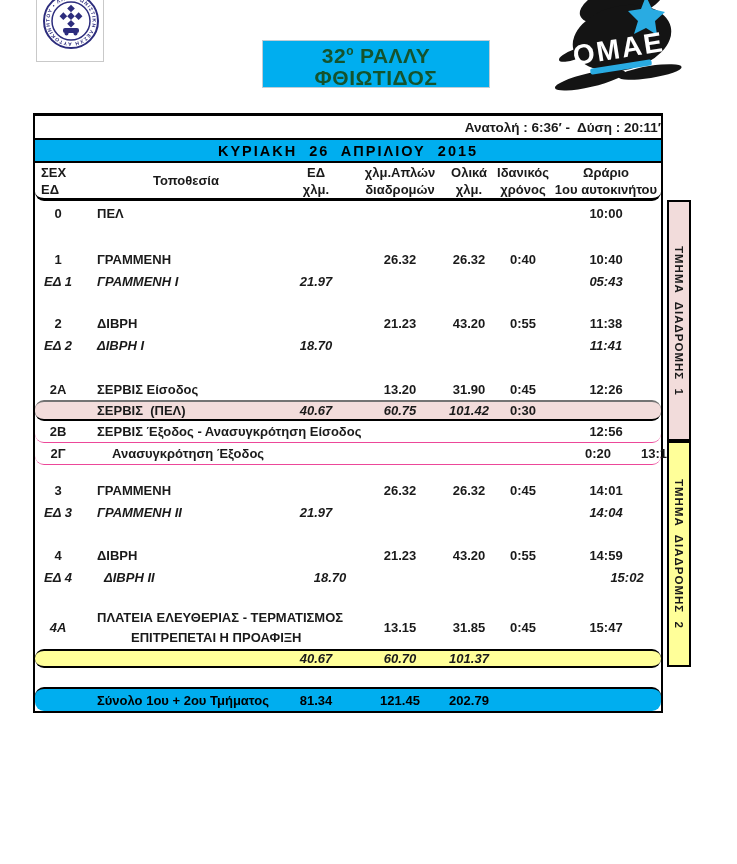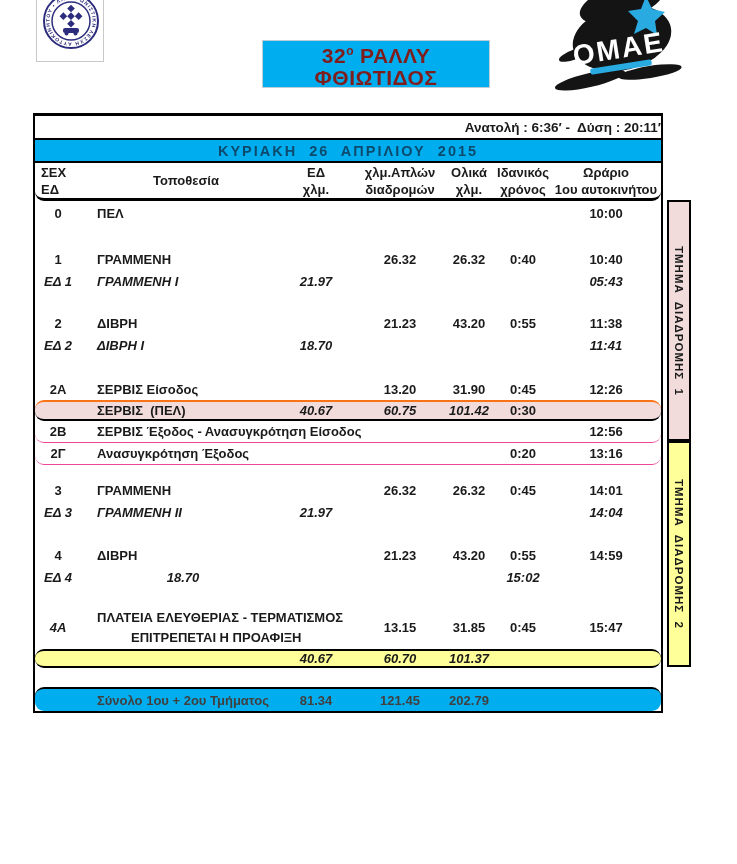--- a/index.html
+++ b/index.html
@@ -13,7 +13,7 @@
   .banner { position:absolute; left:262px; top:40px; width:228px; height:48px;
             background:var(--cyan,#00AEEF); border:1px solid #bfcdd6;
             display:flex; flex-direction:column; align-items:center; justify-content:center;
-            color:#7f1d1d; font-weight:bold; line-height:22px; letter-spacing:.5px; }
+            color:#14532d; font-weight:bold; line-height:22px; letter-spacing:.5px; }
   .banner .bl1 { font-size:21px; }
   .banner .bl1 sup { font-size:12px; vertical-align:super; }
   .banner .bl1 .rest { margin-left:6px; }

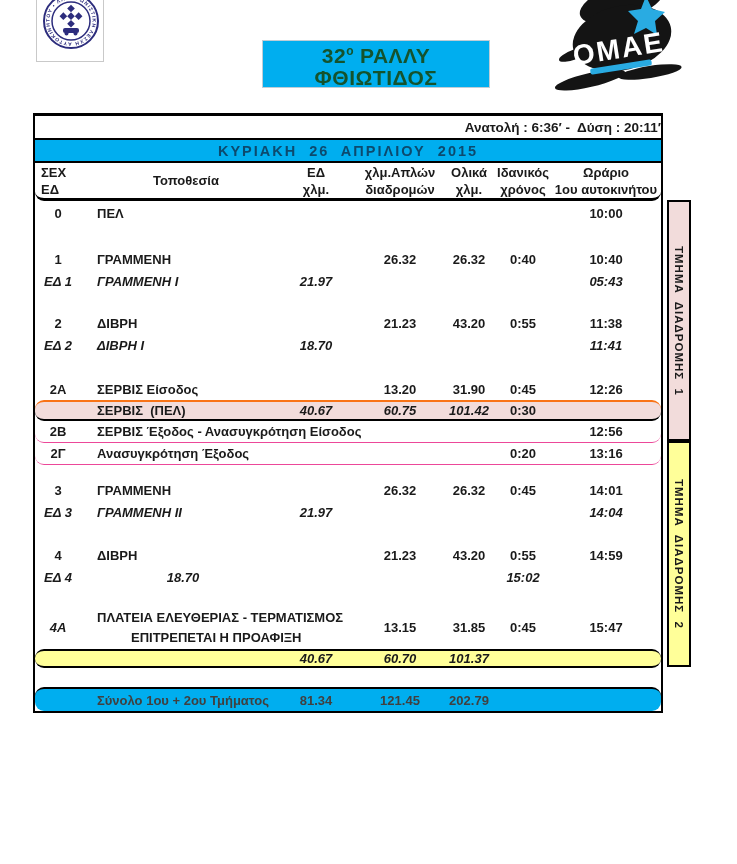--- a/index.html
+++ b/index.html
@@ -33,7 +33,7 @@
   .sunrow { height:24px; display:flex; align-items:center; justify-content:flex-end;
             padding-right:0; font-size:13.5px; font-weight:bold;
             border-bottom:2px solid #000; white-space:pre; }
-  .daterow { height:23px; background:var(--cyan,#00AEEF); color:#0c4a6e;
+  .daterow { height:23px; background:var(--cyan,#00AEEF); color:#000000;
              display:flex; align-items:center; justify-content:center;
              font-size:14.5px; font-weight:bold; letter-spacing:2px;
              border-bottom:2px solid #000; white-space:pre; }

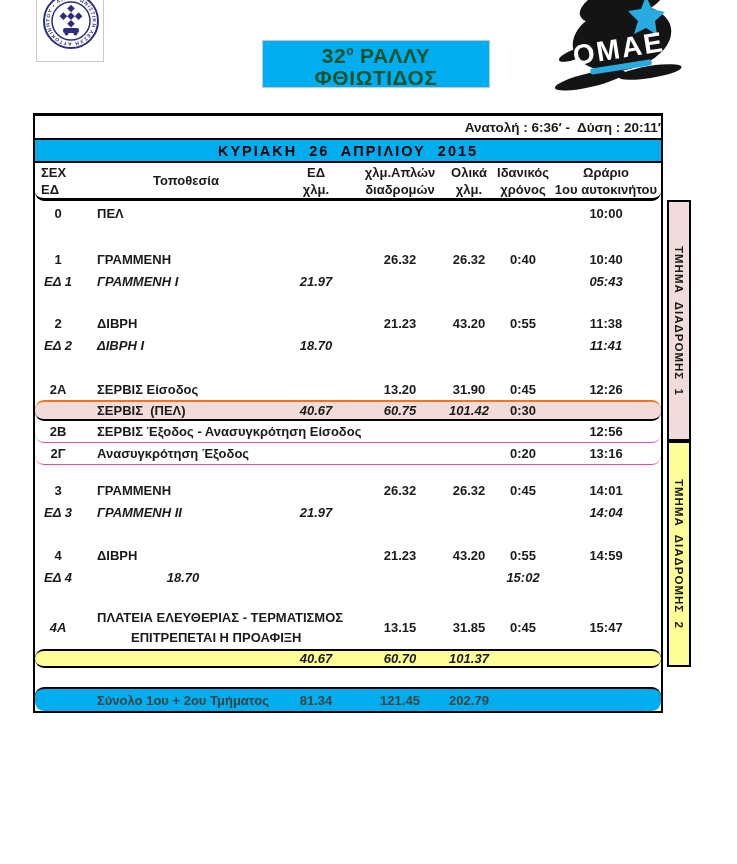--- a/index.html
+++ b/index.html
@@ -42,7 +42,7 @@
   .head .c.sech { text-align:left; padding:0 0 0 6px; }
 
   .ed-row { font-style:italic; }
-  .pink-row { background:var(--pink,#F2DCDB); border-top:2px solid #f97316; border-bottom:2px solid #000; }
+  .pink-row { background:var(--pink,#F2DCDB); border-top:2px solid #737373; border-bottom:2px solid #000; }
   .pink-row .c.ed, .pink-row .c.simple, .pink-row .c.total { font-style:italic; }
   .yellow-row { background:var(--yellow,#FFFF99); border-top:2px solid #000; border-bottom:2px solid #000; }
   .yellow-row .c.ed, .yellow-row .c.simple, .yellow-row .c.total { font-style:italic; }

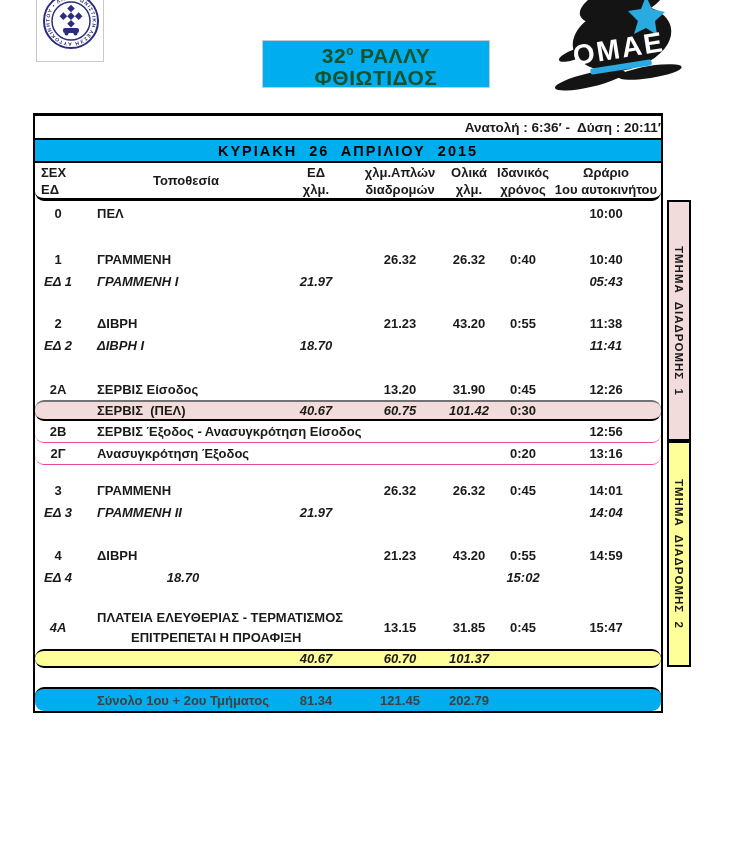--- a/index.html
+++ b/index.html
@@ -197,7 +197,7 @@
           <div class="c ideal"></div>
           <div class="c time">12:56</div>
         </div>
-        <div class="trow thick-bottom" style="height: 22px;">
+        <div class="trow thick-bottom" style="height: 22px; gap: 15px;">
           <div class="c sech">2Γ</div>
           <div class="c loc"><div class="l1">Ανασυγκρότηση Έξοδος</div></div>
           <div class="c ed"></div>

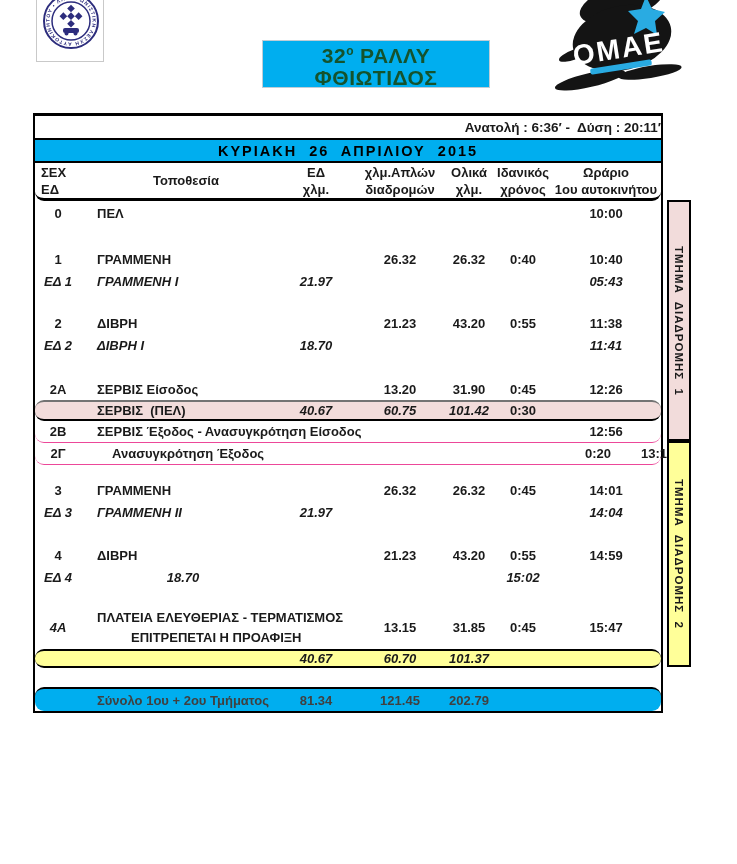--- a/index.html
+++ b/index.html
@@ -235,7 +235,7 @@
           <div class="c ideal">0:55</div>
           <div class="c time">14:59</div>
         </div>
-        <div class="trow ed-row" style="height: 22px;">
+        <div class="trow ed-row" style="height: 22px; gap: 7px;">
           <div class="c sech">ΕΔ 4</div>
           <div class="c ed">18.70</div>
           <div class="c simple"></div>

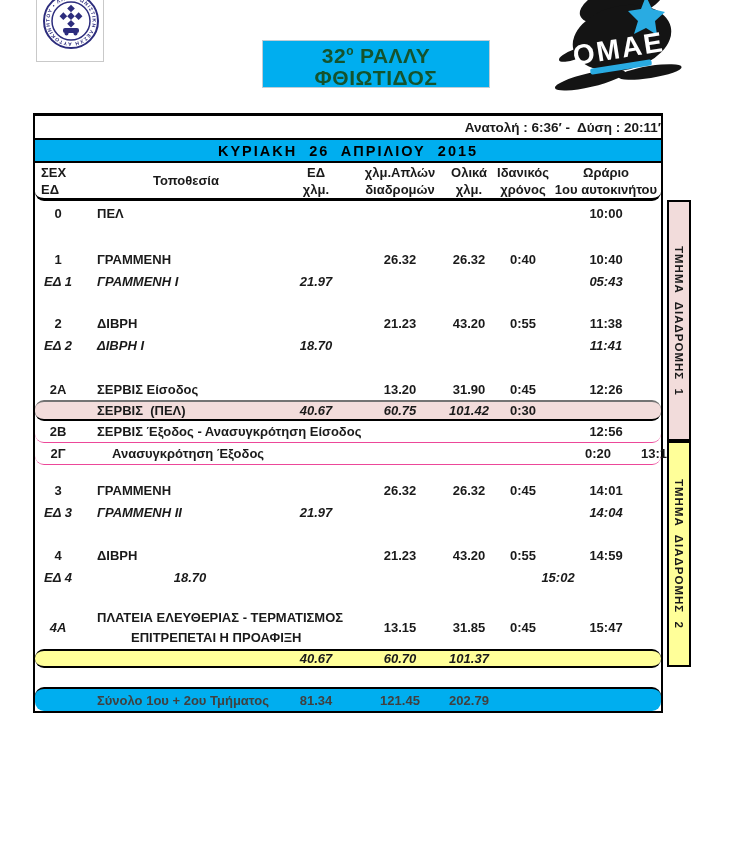--- a/index.html
+++ b/index.html
@@ -237,6 +237,7 @@
         </div>
         <div class="trow ed-row" style="height: 22px; gap: 7px;">
           <div class="c sech">ΕΔ 4</div>
+          <div class="c loc"><div class="l1">ΔΙΒΡΗ II</div></div>
           <div class="c ed">18.70</div>
           <div class="c simple"></div>
           <div class="c total"></div>

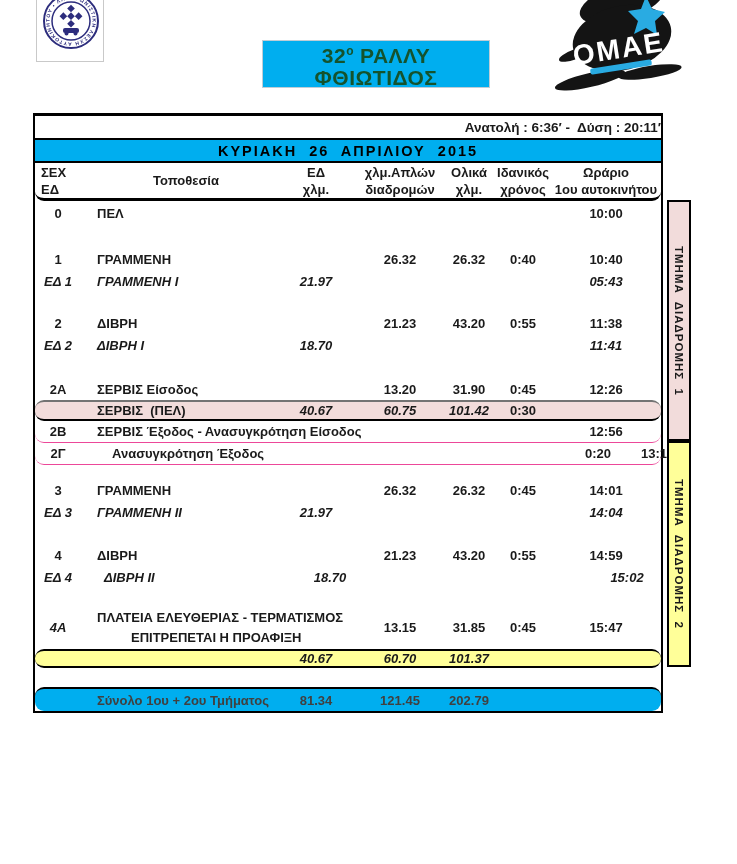--- a/index.html
+++ b/index.html
@@ -47,7 +47,7 @@
   .yellow-row { background:var(--yellow,#FFFF99); border-top:2px solid #000; border-bottom:2px solid #000; }
   .yellow-row .c.ed, .yellow-row .c.simple, .yellow-row .c.total { font-style:italic; }
   .thick-bottom { border-bottom:1px solid #ec4899; }
-  .cyan-row { background:var(--cyan,#00AEEF); color:#404040; border-top:2px solid #000; }
+  .cyan-row { background:var(--cyan,#00AEEF); color:#000000; border-top:2px solid #000; }
   .cyan-row .c.loc { text-align:center; padding-left:0; }
   .two-line .c.sech { font-style:italic; }
   .two-line .l2 { font-weight:bold; padding-left:34px; }

